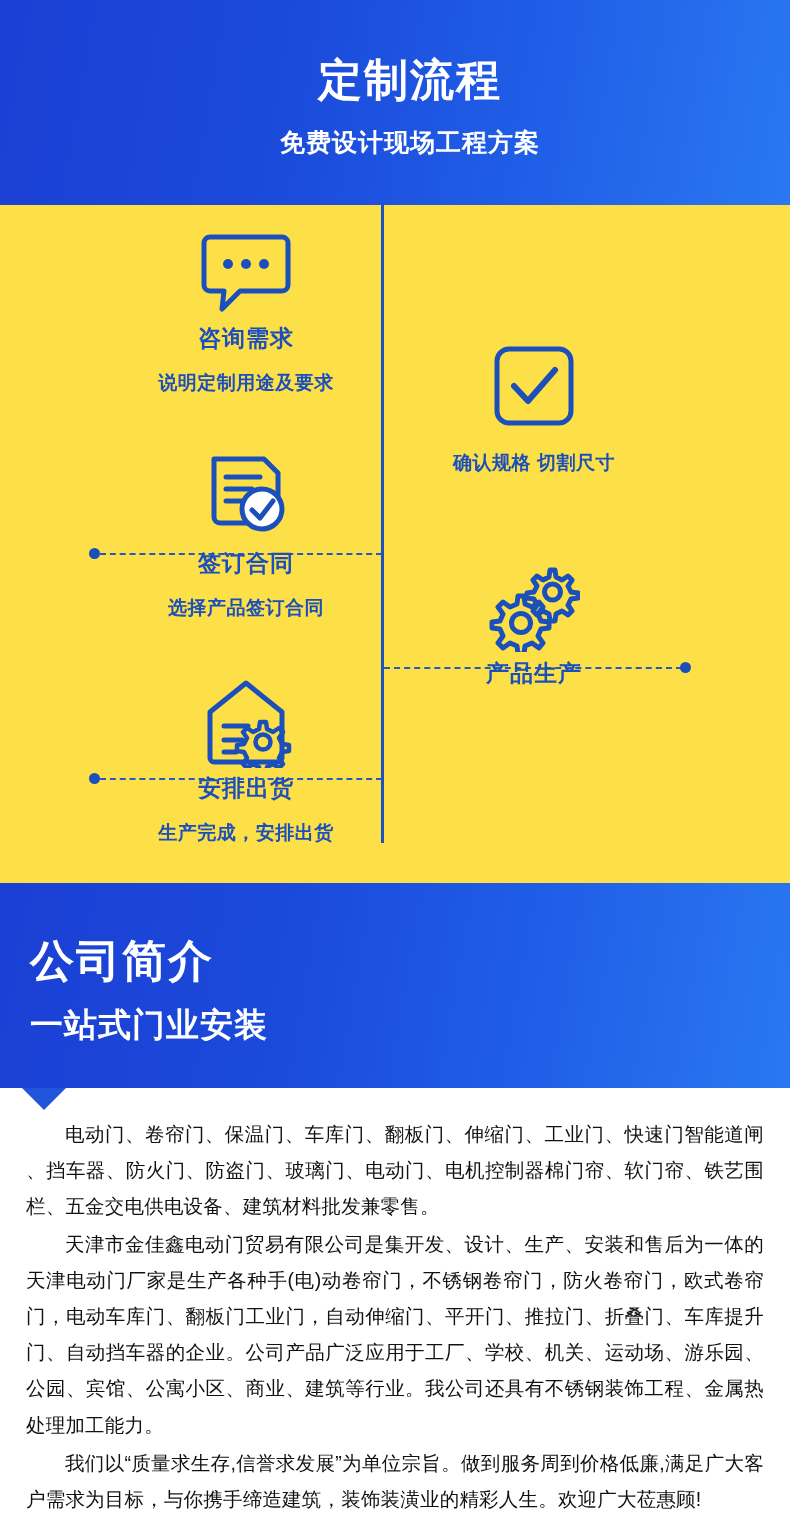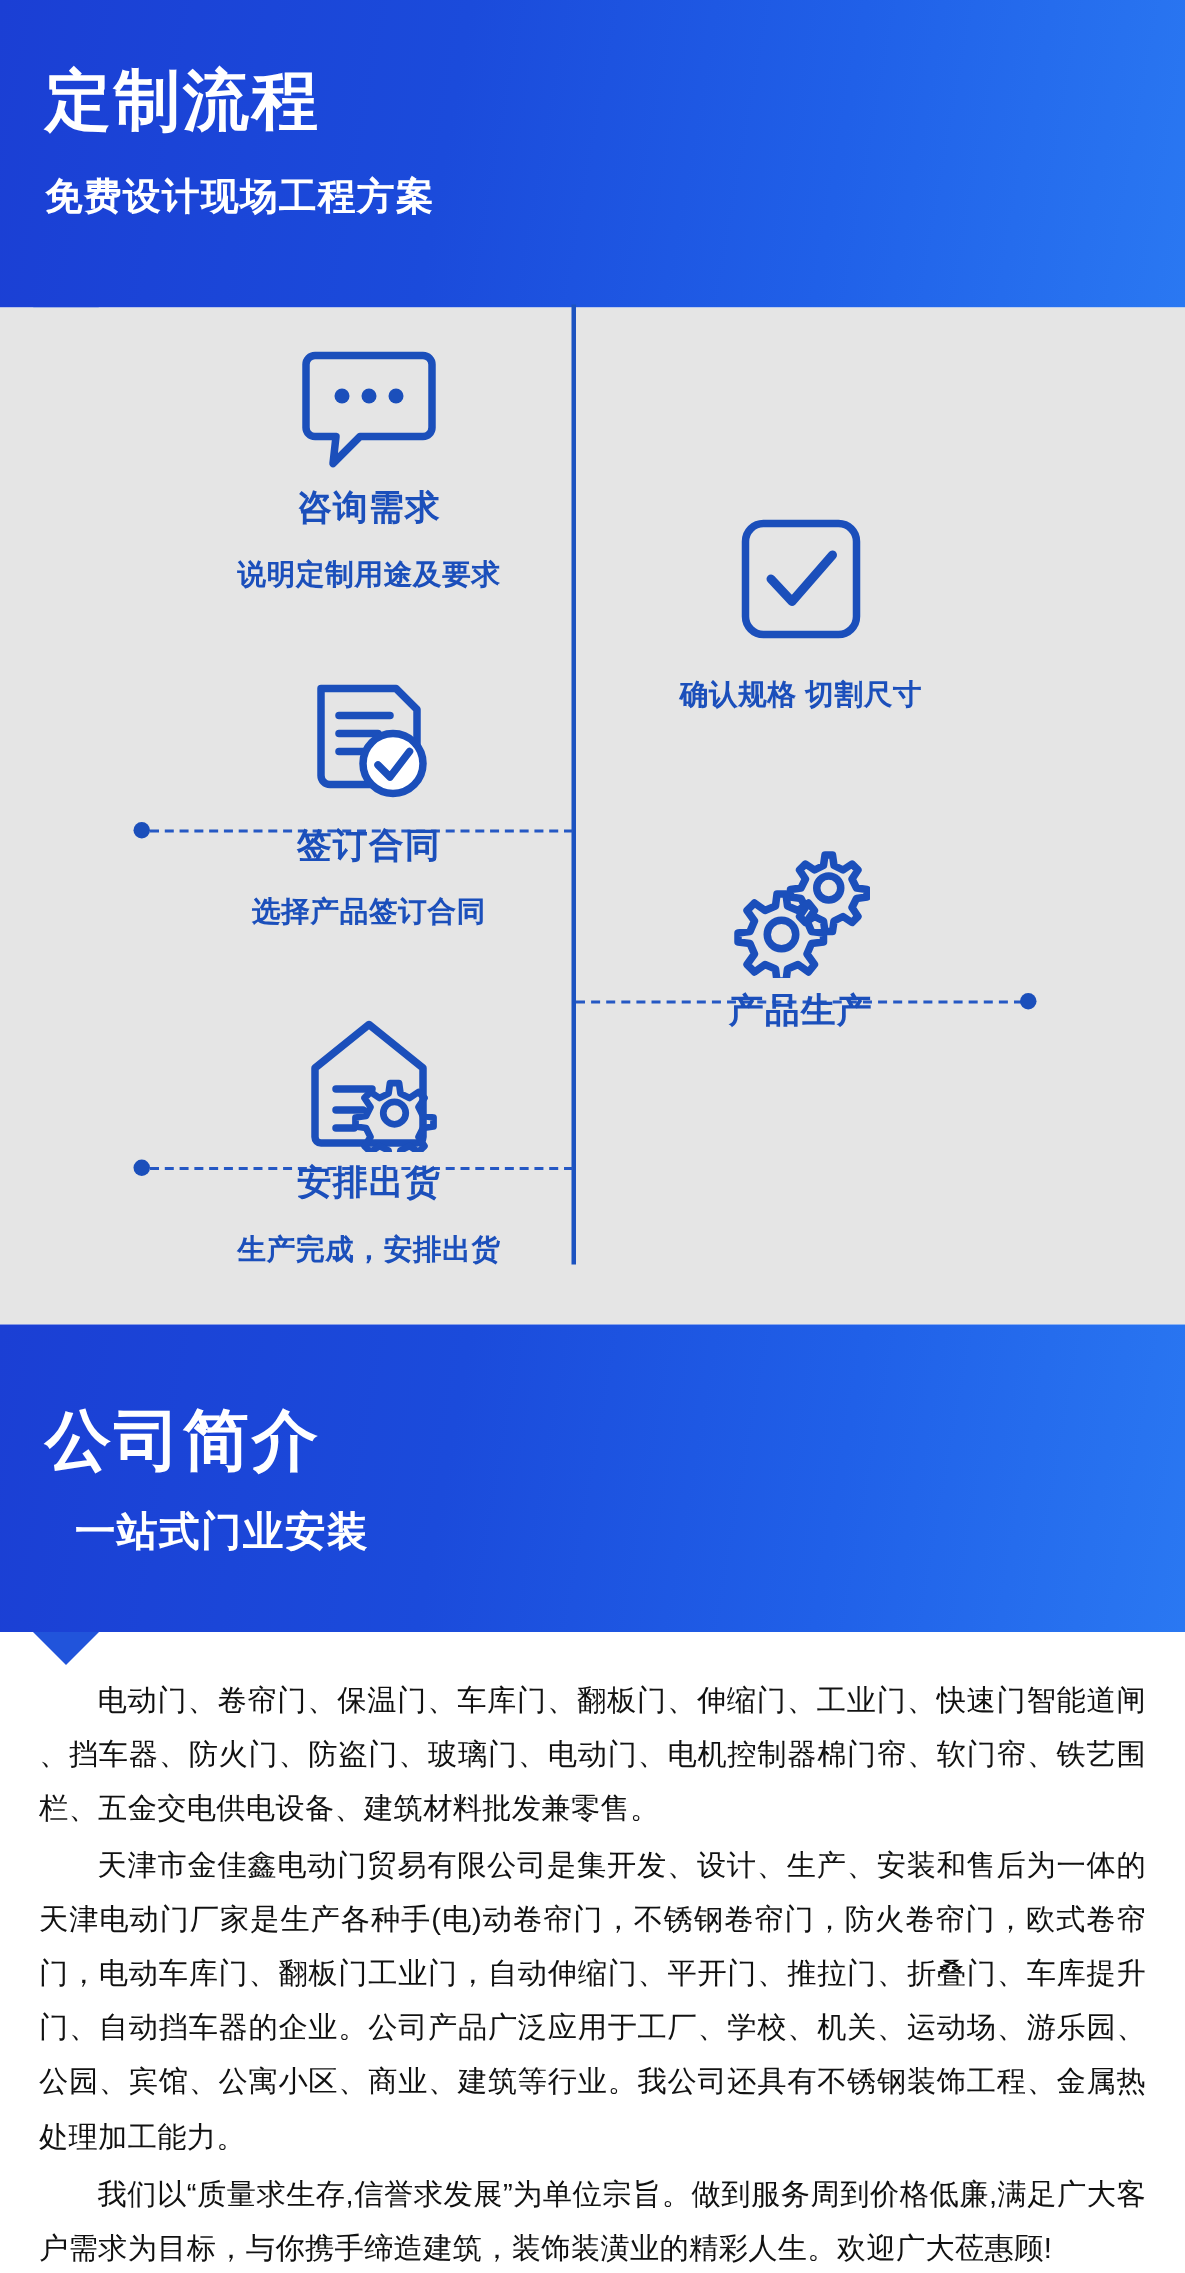--- a/index.html
+++ b/index.html
@@ -48,7 +48,7 @@
   }
 
   #banner1 { height: 205px; }
-  #banner1 .banner-inner { padding-top: 44px; }
+  #banner1 .banner-inner { padding-top: 56px; text-align: center; }
   #banner2 { height: 205px; }
   #banner2 .banner-inner { padding-top: 54px; }
   #banner2 .banner-title { font-size: 44px; }

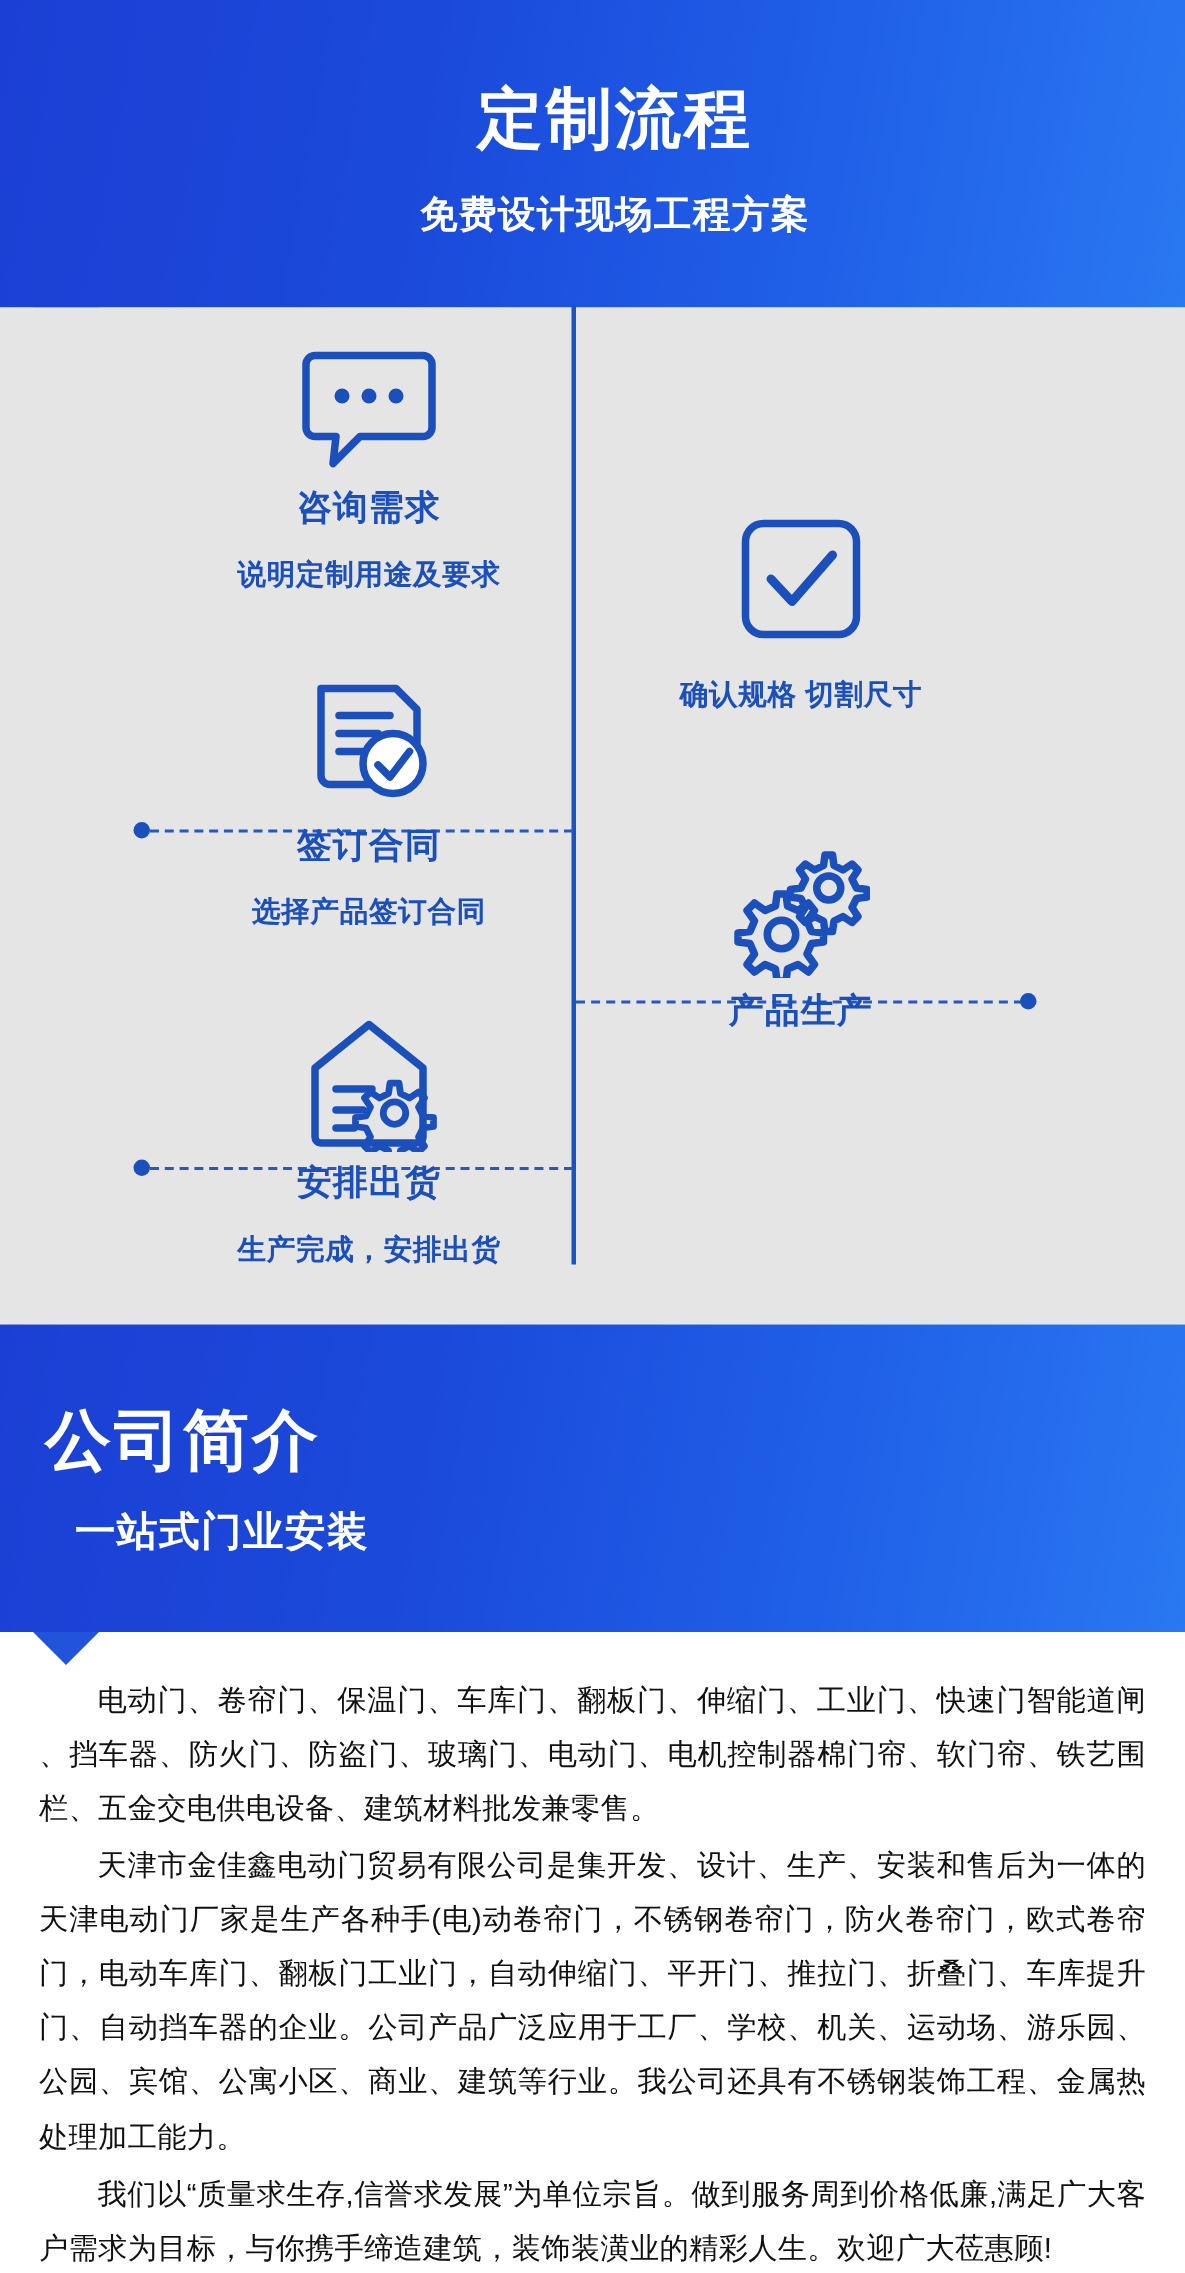--- a/index.html
+++ b/index.html
@@ -59,7 +59,7 @@
     position: relative;
     width: 790px;
     height: 678px;
-    background: #e5e5e5;
+    background: #fde047;
   }
   .spine {
     position: absolute;

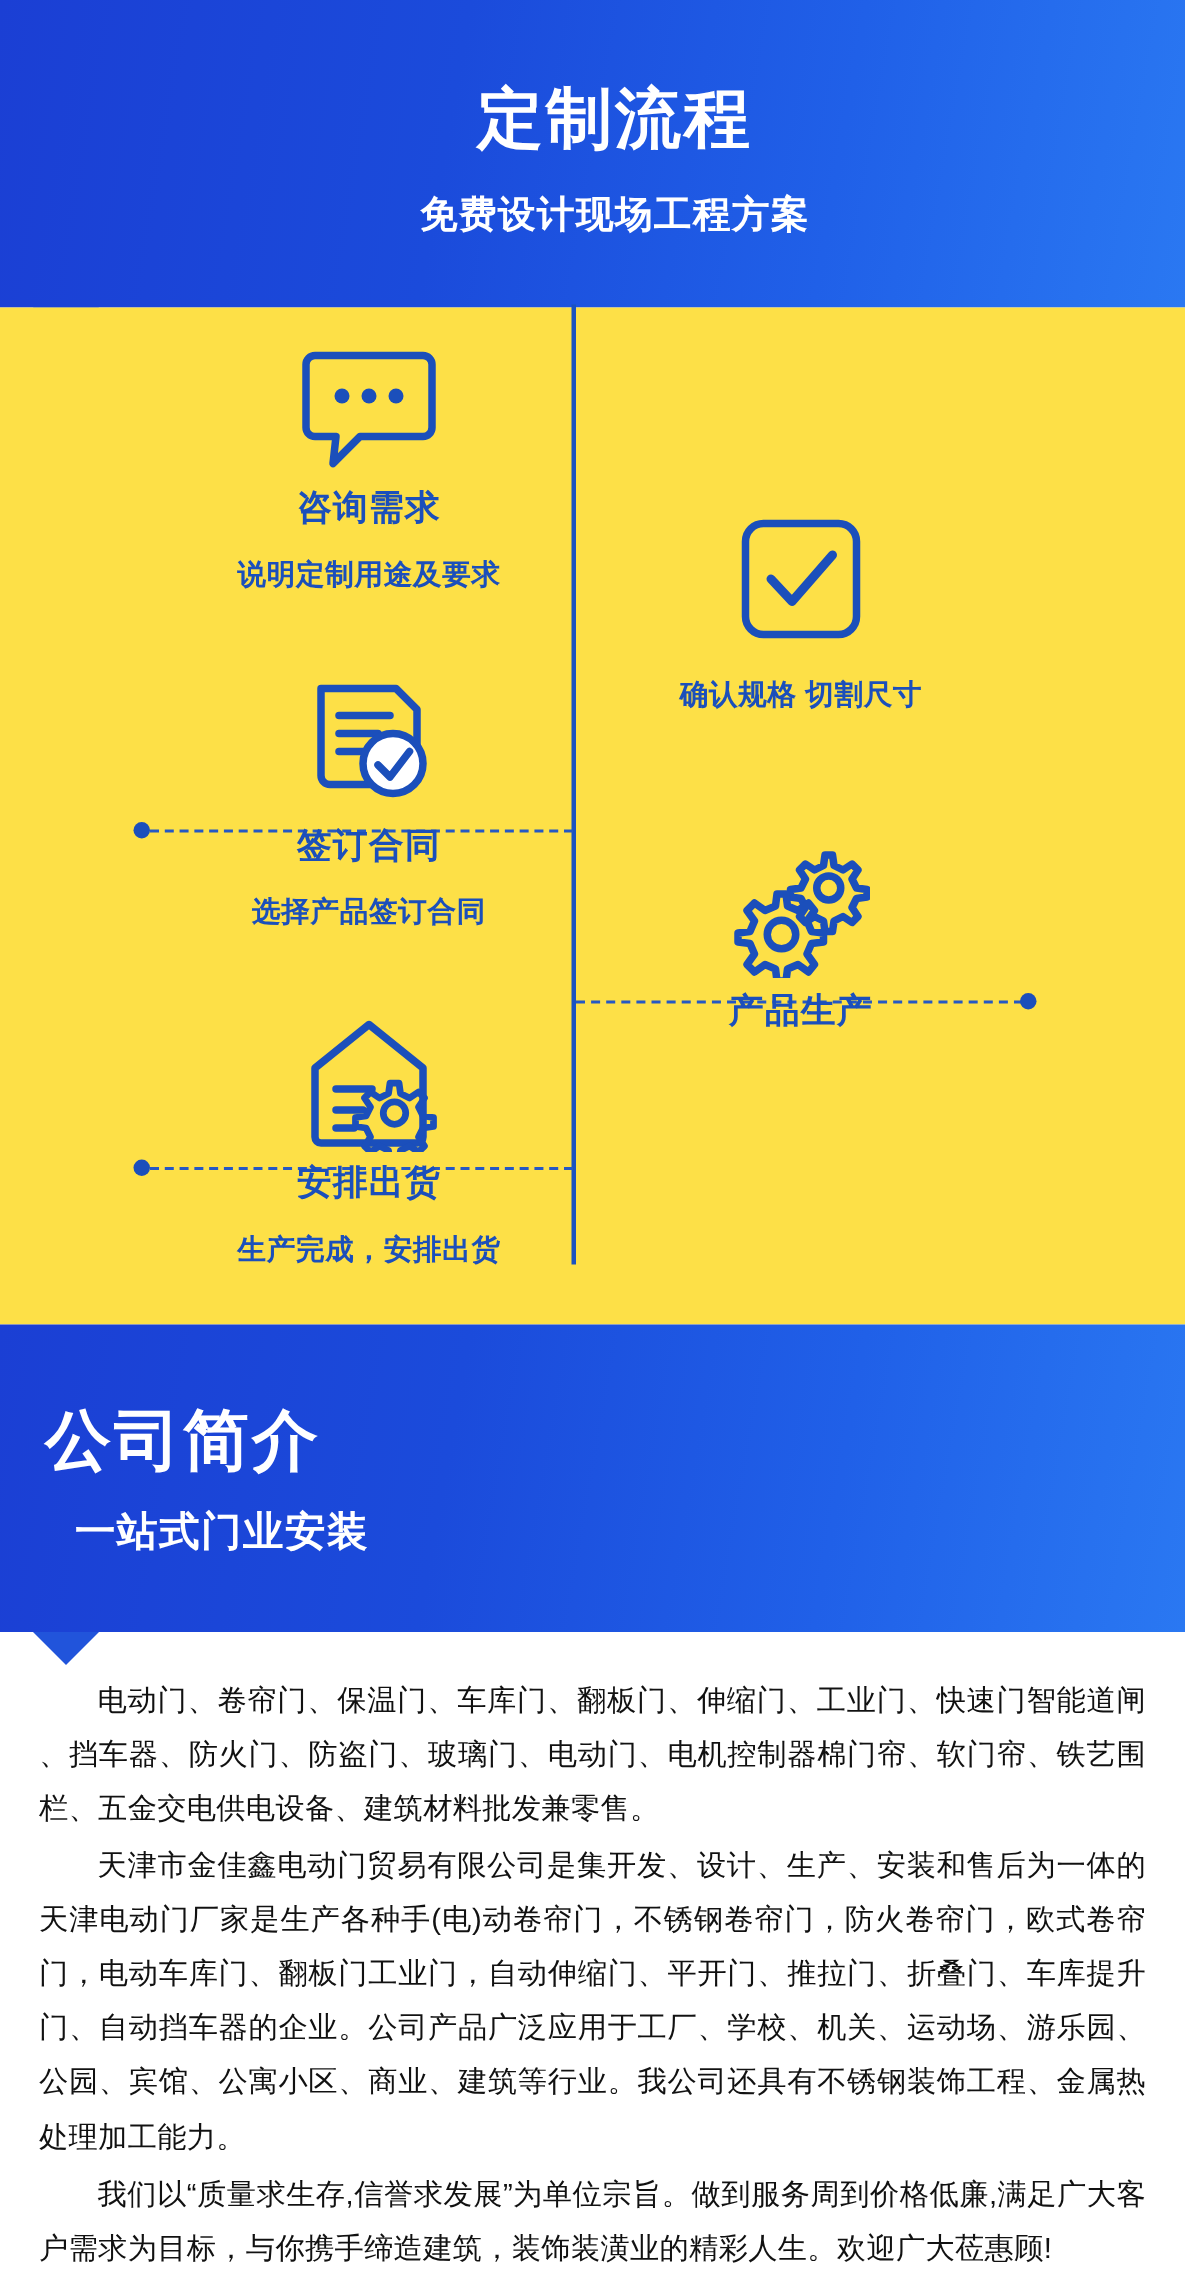--- a/index.html
+++ b/index.html
@@ -52,7 +52,7 @@
   #banner2 { height: 205px; }
   #banner2 .banner-inner { padding-top: 54px; }
   #banner2 .banner-title { font-size: 44px; }
-  #banner2 .banner-sub { margin-top: 18px; font-size: 27px; margin-left: 20px; }
+  #banner2 .banner-sub { margin-top: 18px; font-size: 33px; }
 
   
   .flow {

